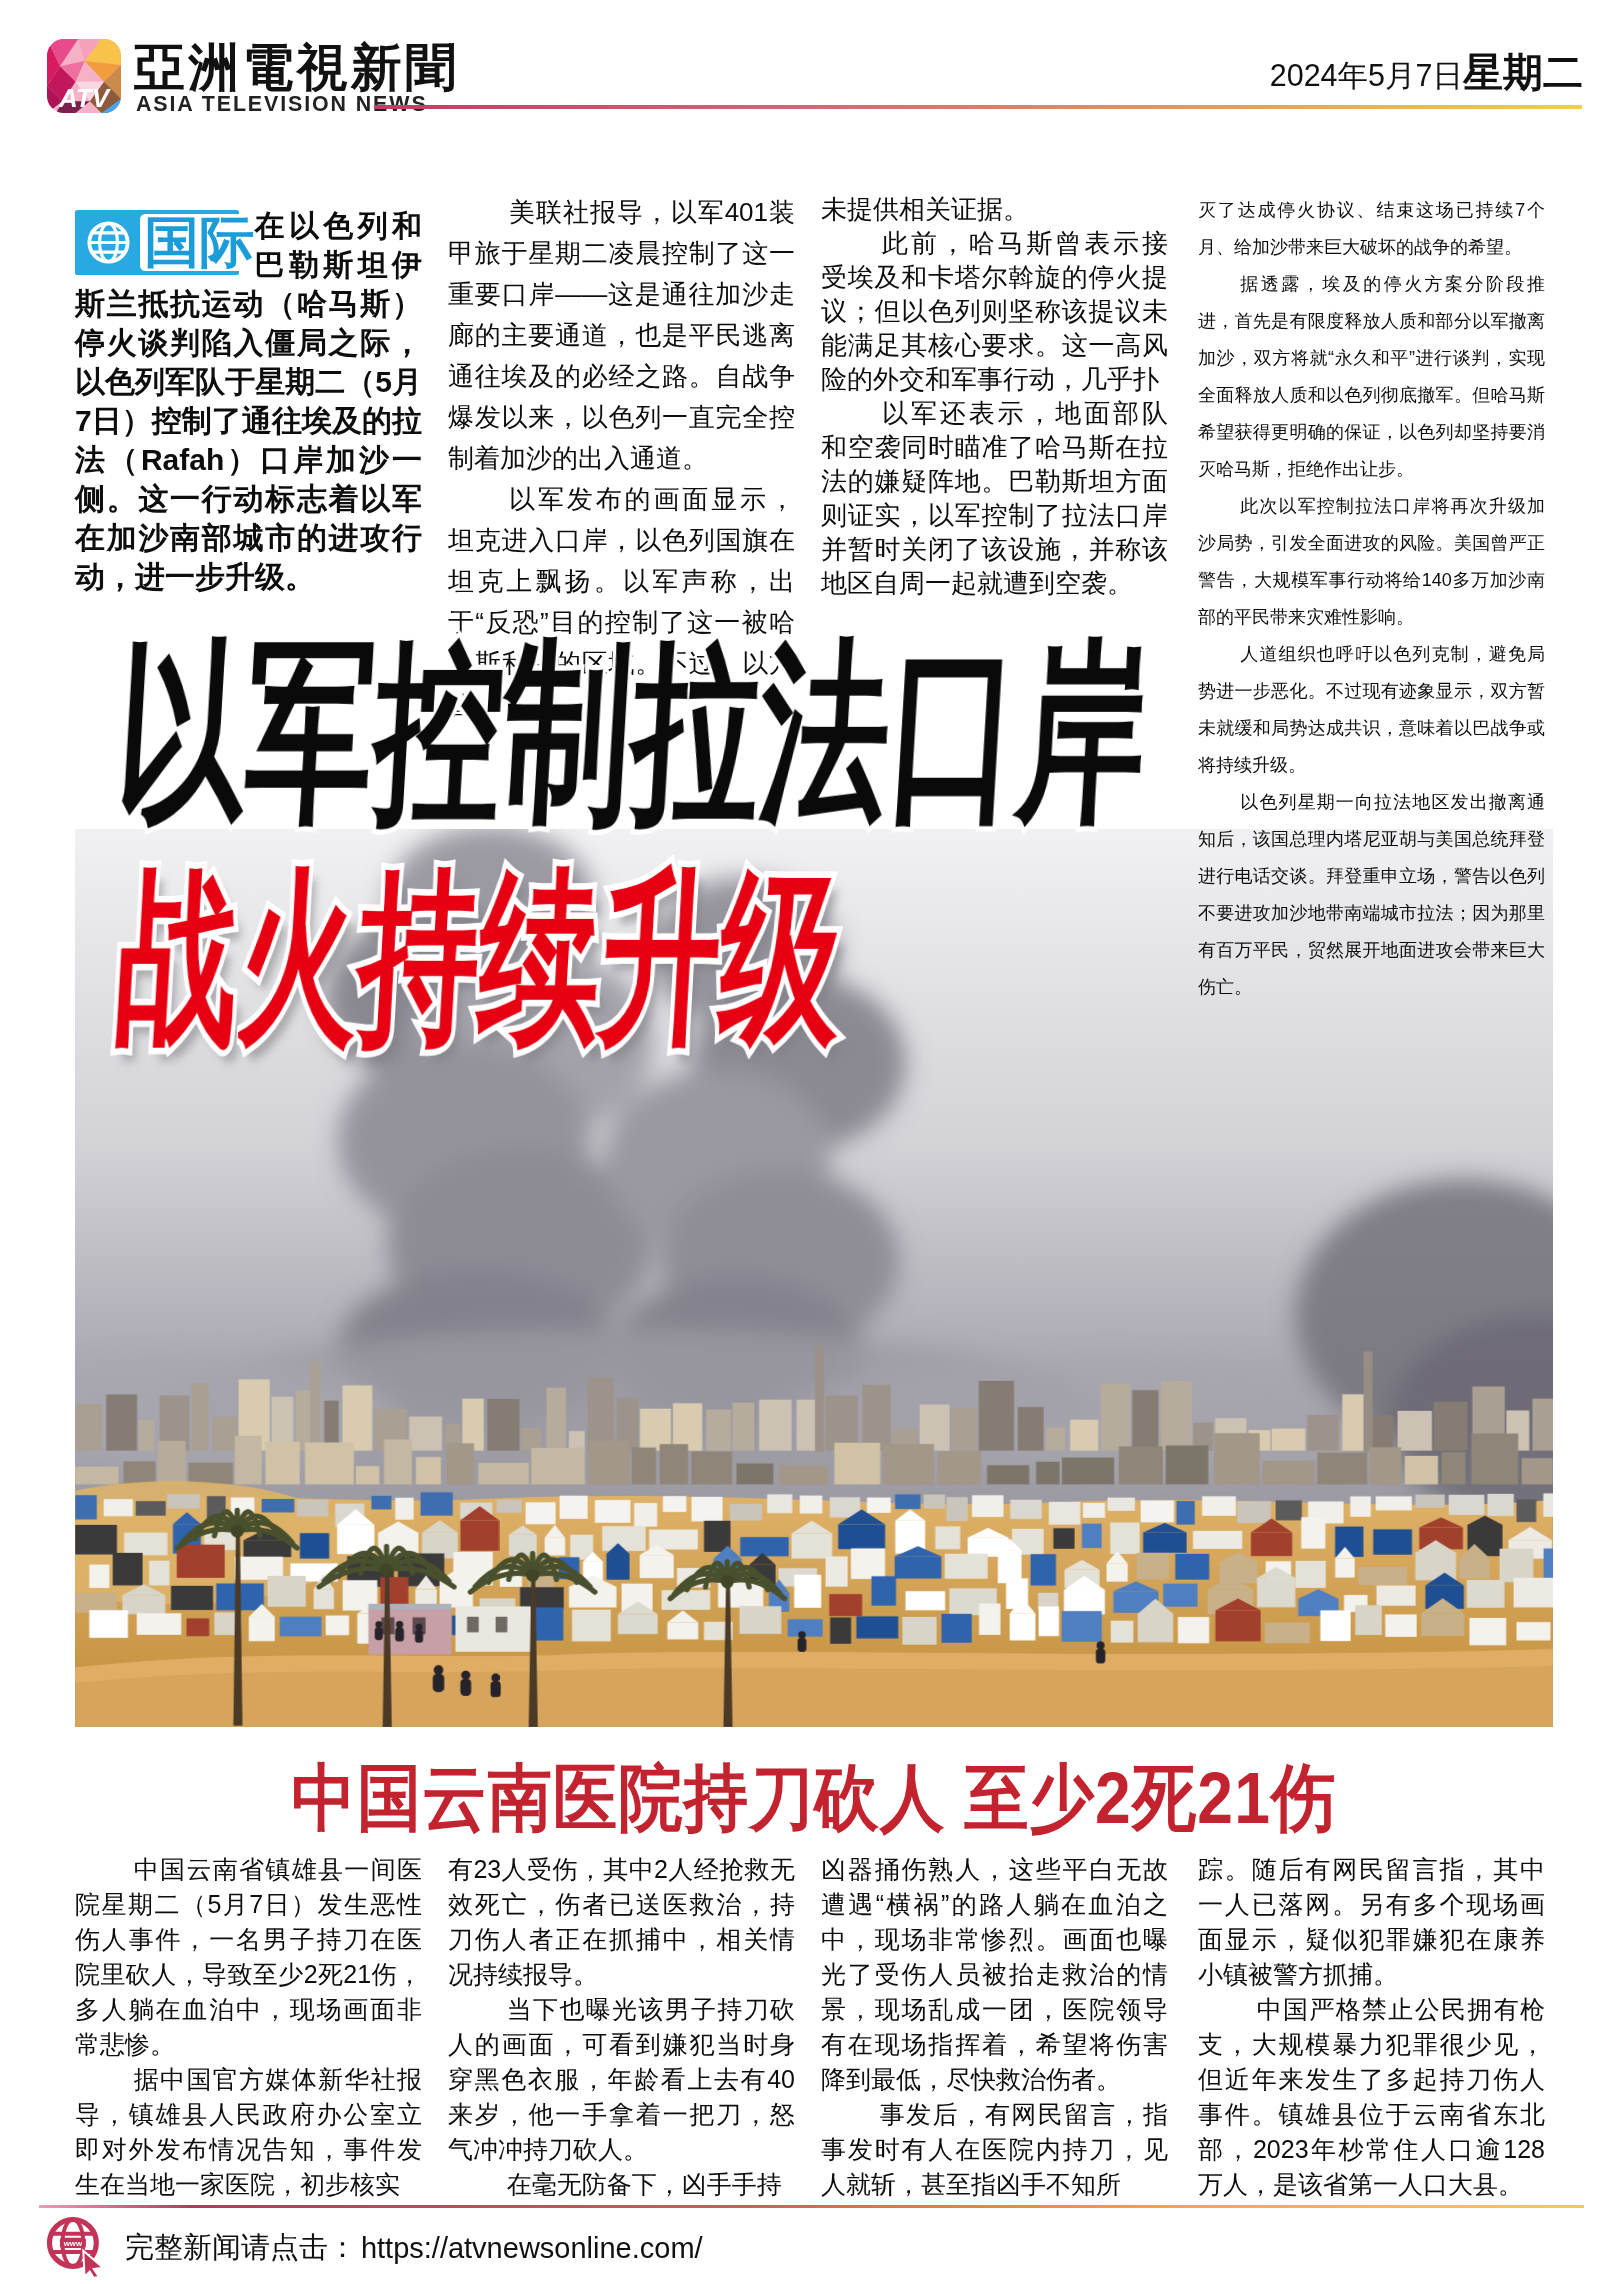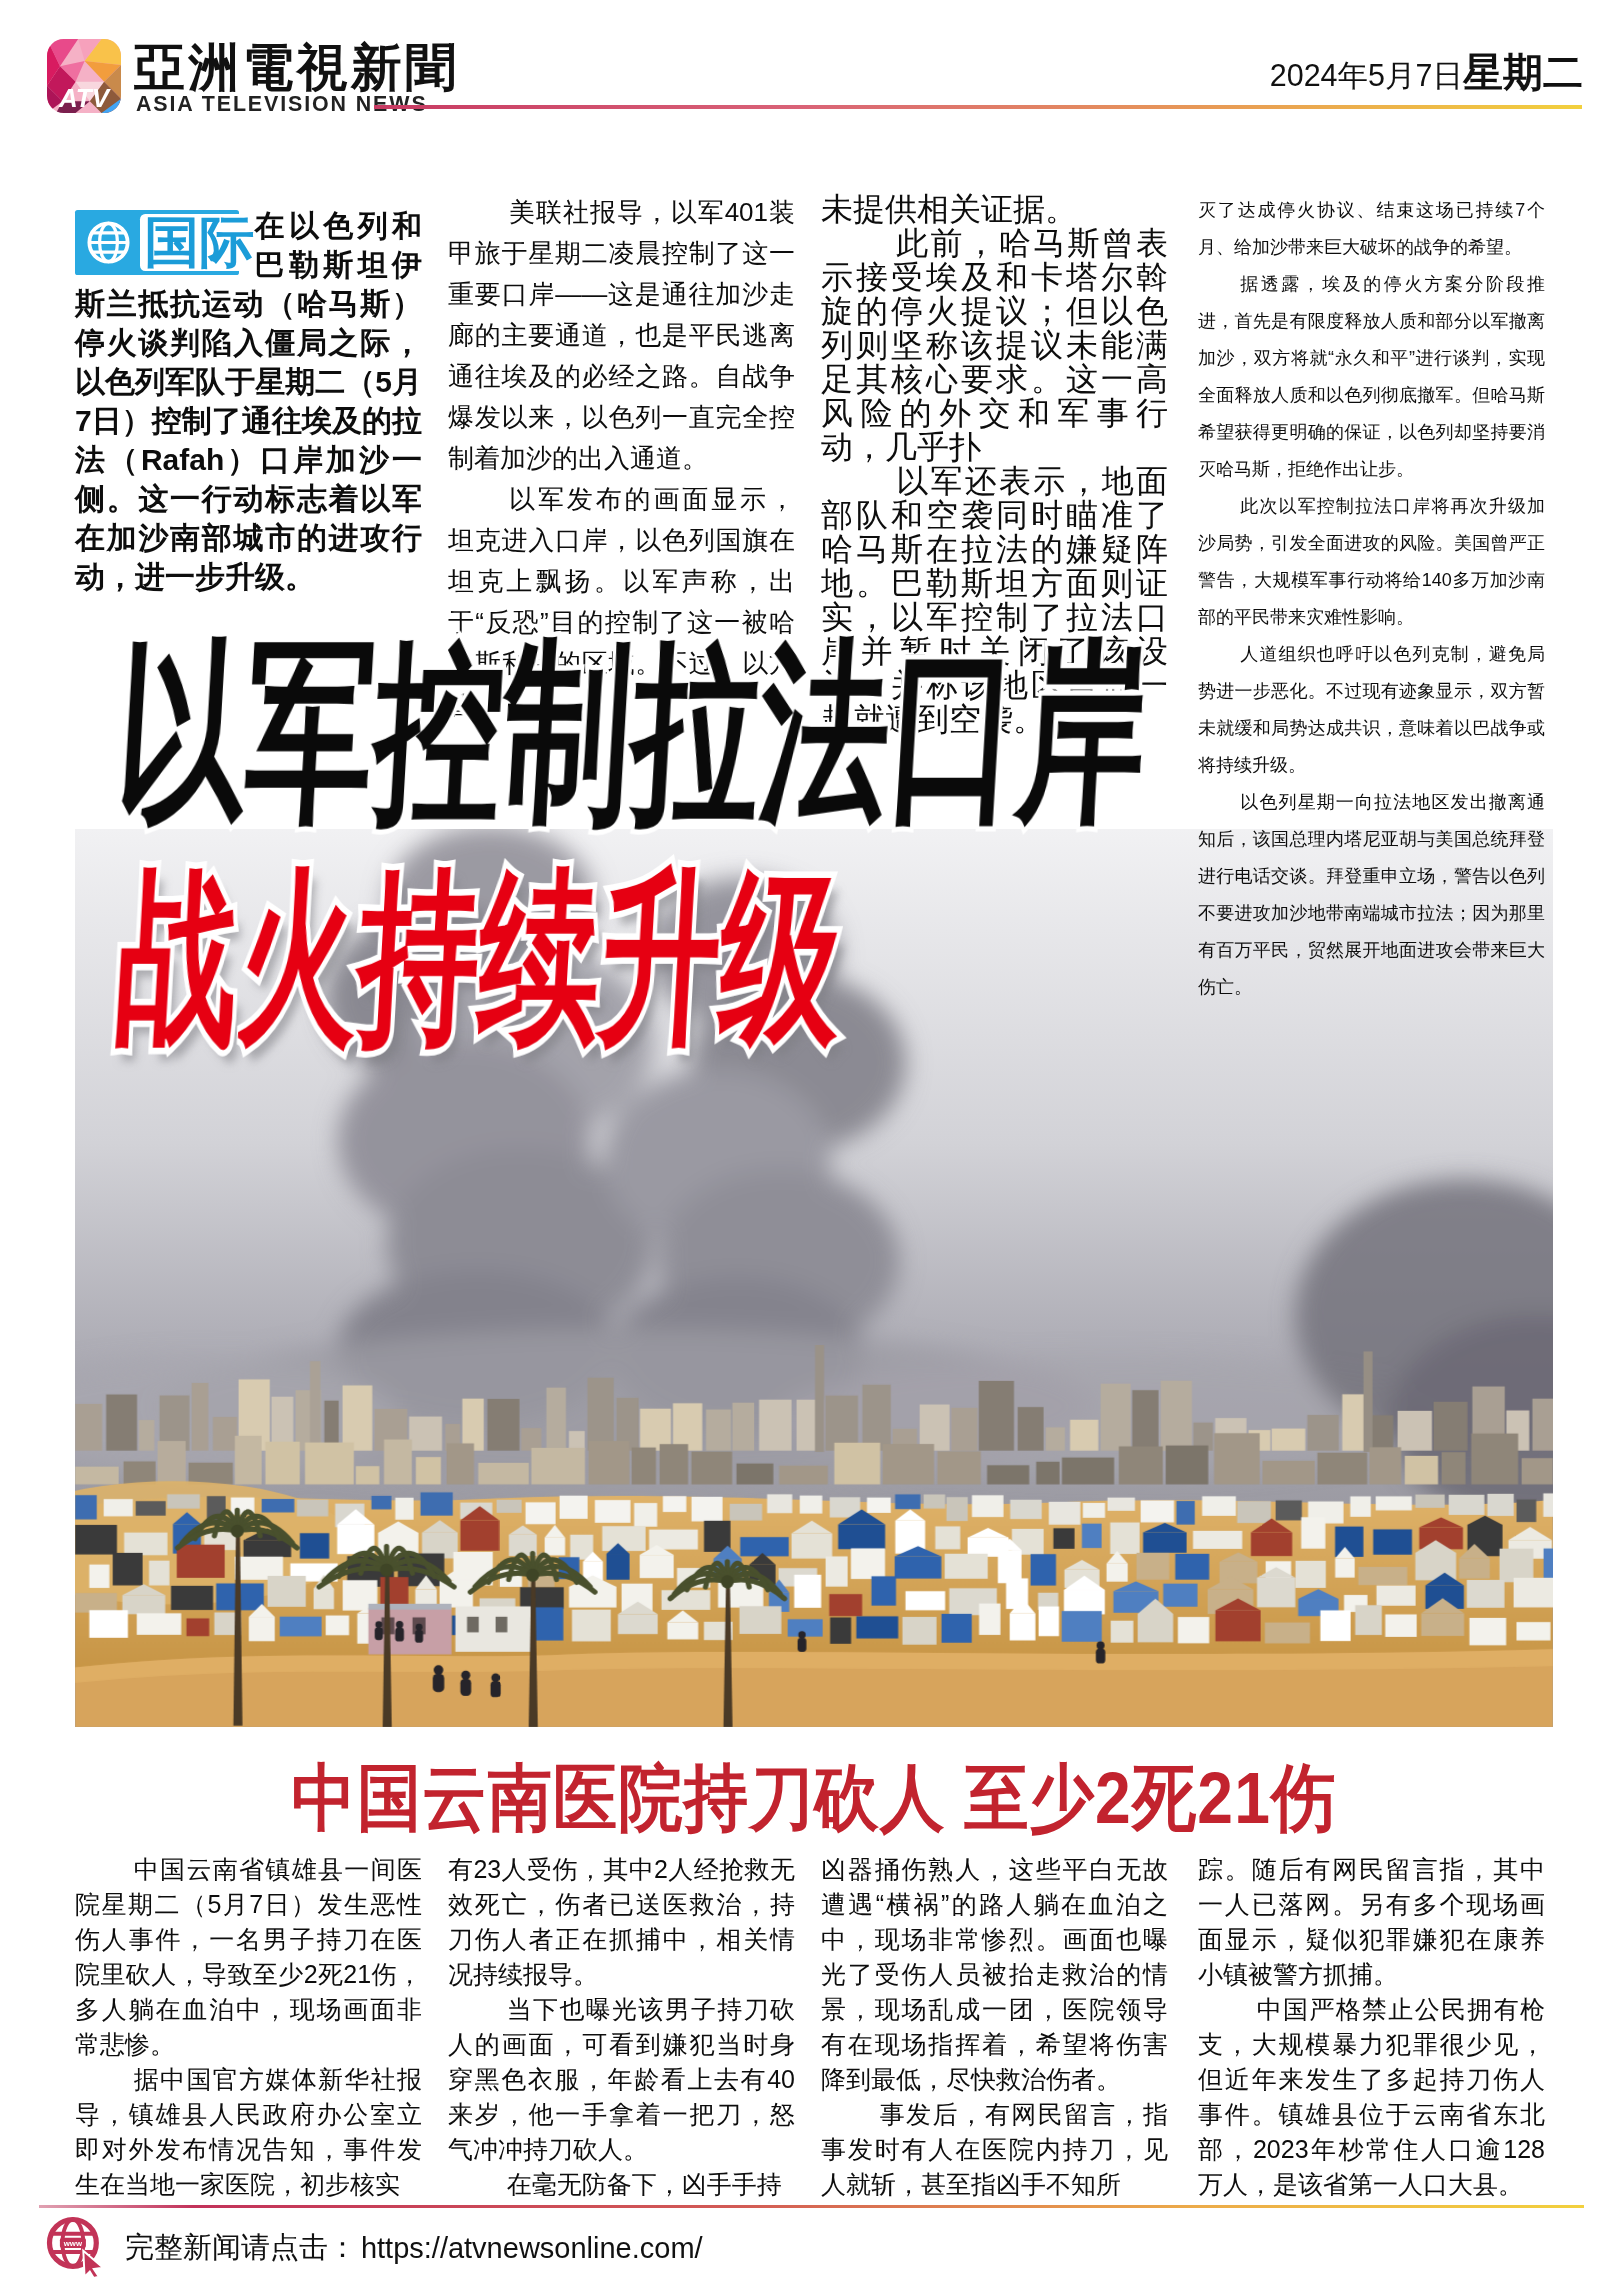--- a/index.html
+++ b/index.html
@@ -23,7 +23,7 @@
   .ind{text-indent:2.35em;}
   #t-col1{left:75px;top:206px;font-size:30px;line-height:39px;font-weight:bold;z-index:6;}
   #t-col2{left:448px;top:192px;font-size:26px;line-height:41px;}
-  #t-col3{left:821px;top:192px;font-size:32px;line-height:34px;}
+  #t-col3{left:821px;top:192px;font-size:26px;line-height:34px;}
   #t-col4{left:1198px;top:192px;font-size:18px;line-height:37px;z-index:6;}
   #b-col1{left:75px;top:1852px;font-size:25px;line-height:35px;}
   #b-col2{left:448px;top:1852px;font-size:25px;line-height:35px;}

